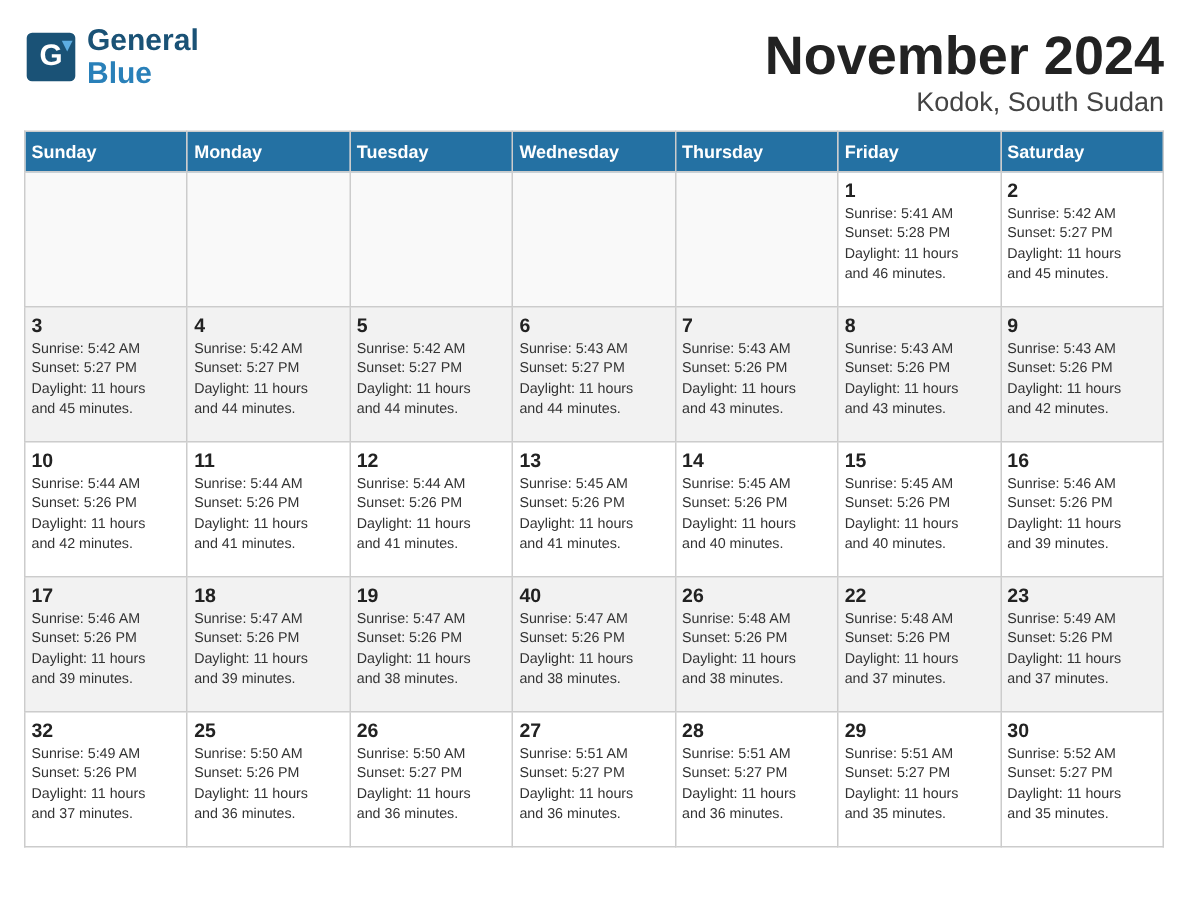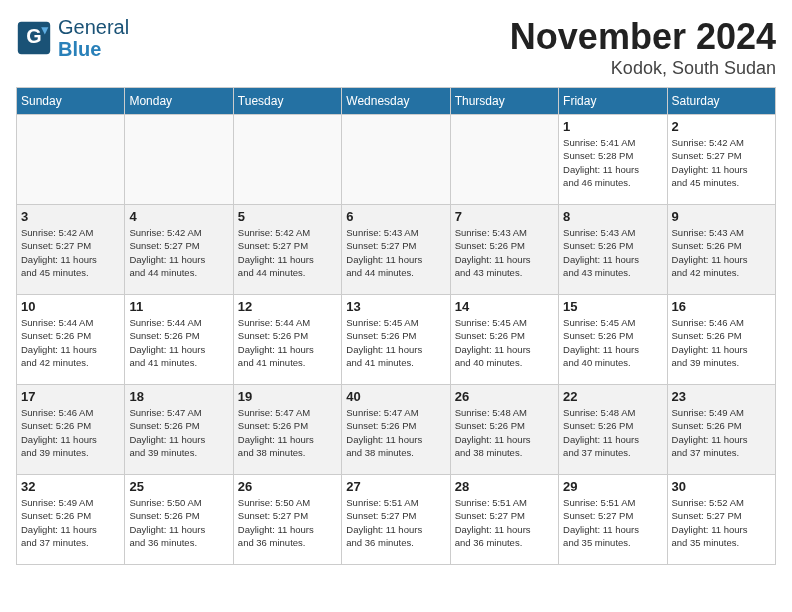--- a/index.html
+++ b/index.html
@@ -90,7 +90,7 @@
       <polygon points="28,8 36,8 32,16" fill="#5dade2"></polygon>
     </svg>
     <div>
-      <div style="font-size:20px;font-weight:normal;color:#1a5276;line-height:1.1;">General</div>
+      <div style="font-size:20px;font-weight:bold;color:#1a5276;line-height:1.1;">General</div>
       <div style="font-size:20px;font-weight:bold;color:#2980b9;line-height:1.1;">Blue</div>
     </div>
   </div>

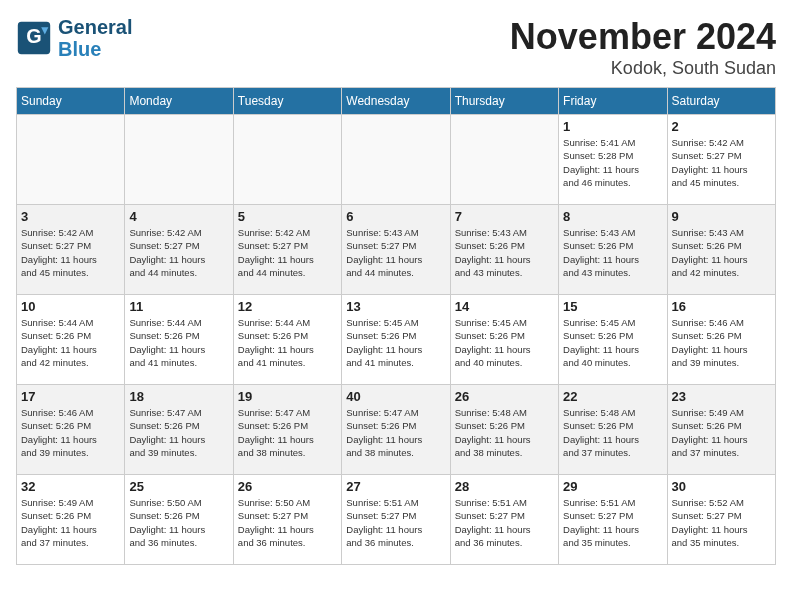--- a/index.html
+++ b/index.html
@@ -46,7 +46,7 @@
       background-color: #2471a3;
       color: #fff;
       font-size: 12px;
-      font-weight: normal;
+      font-weight: bold;
       padding: 6px 4px;
       text-align: left;
       border: 1px solid #ccc;

